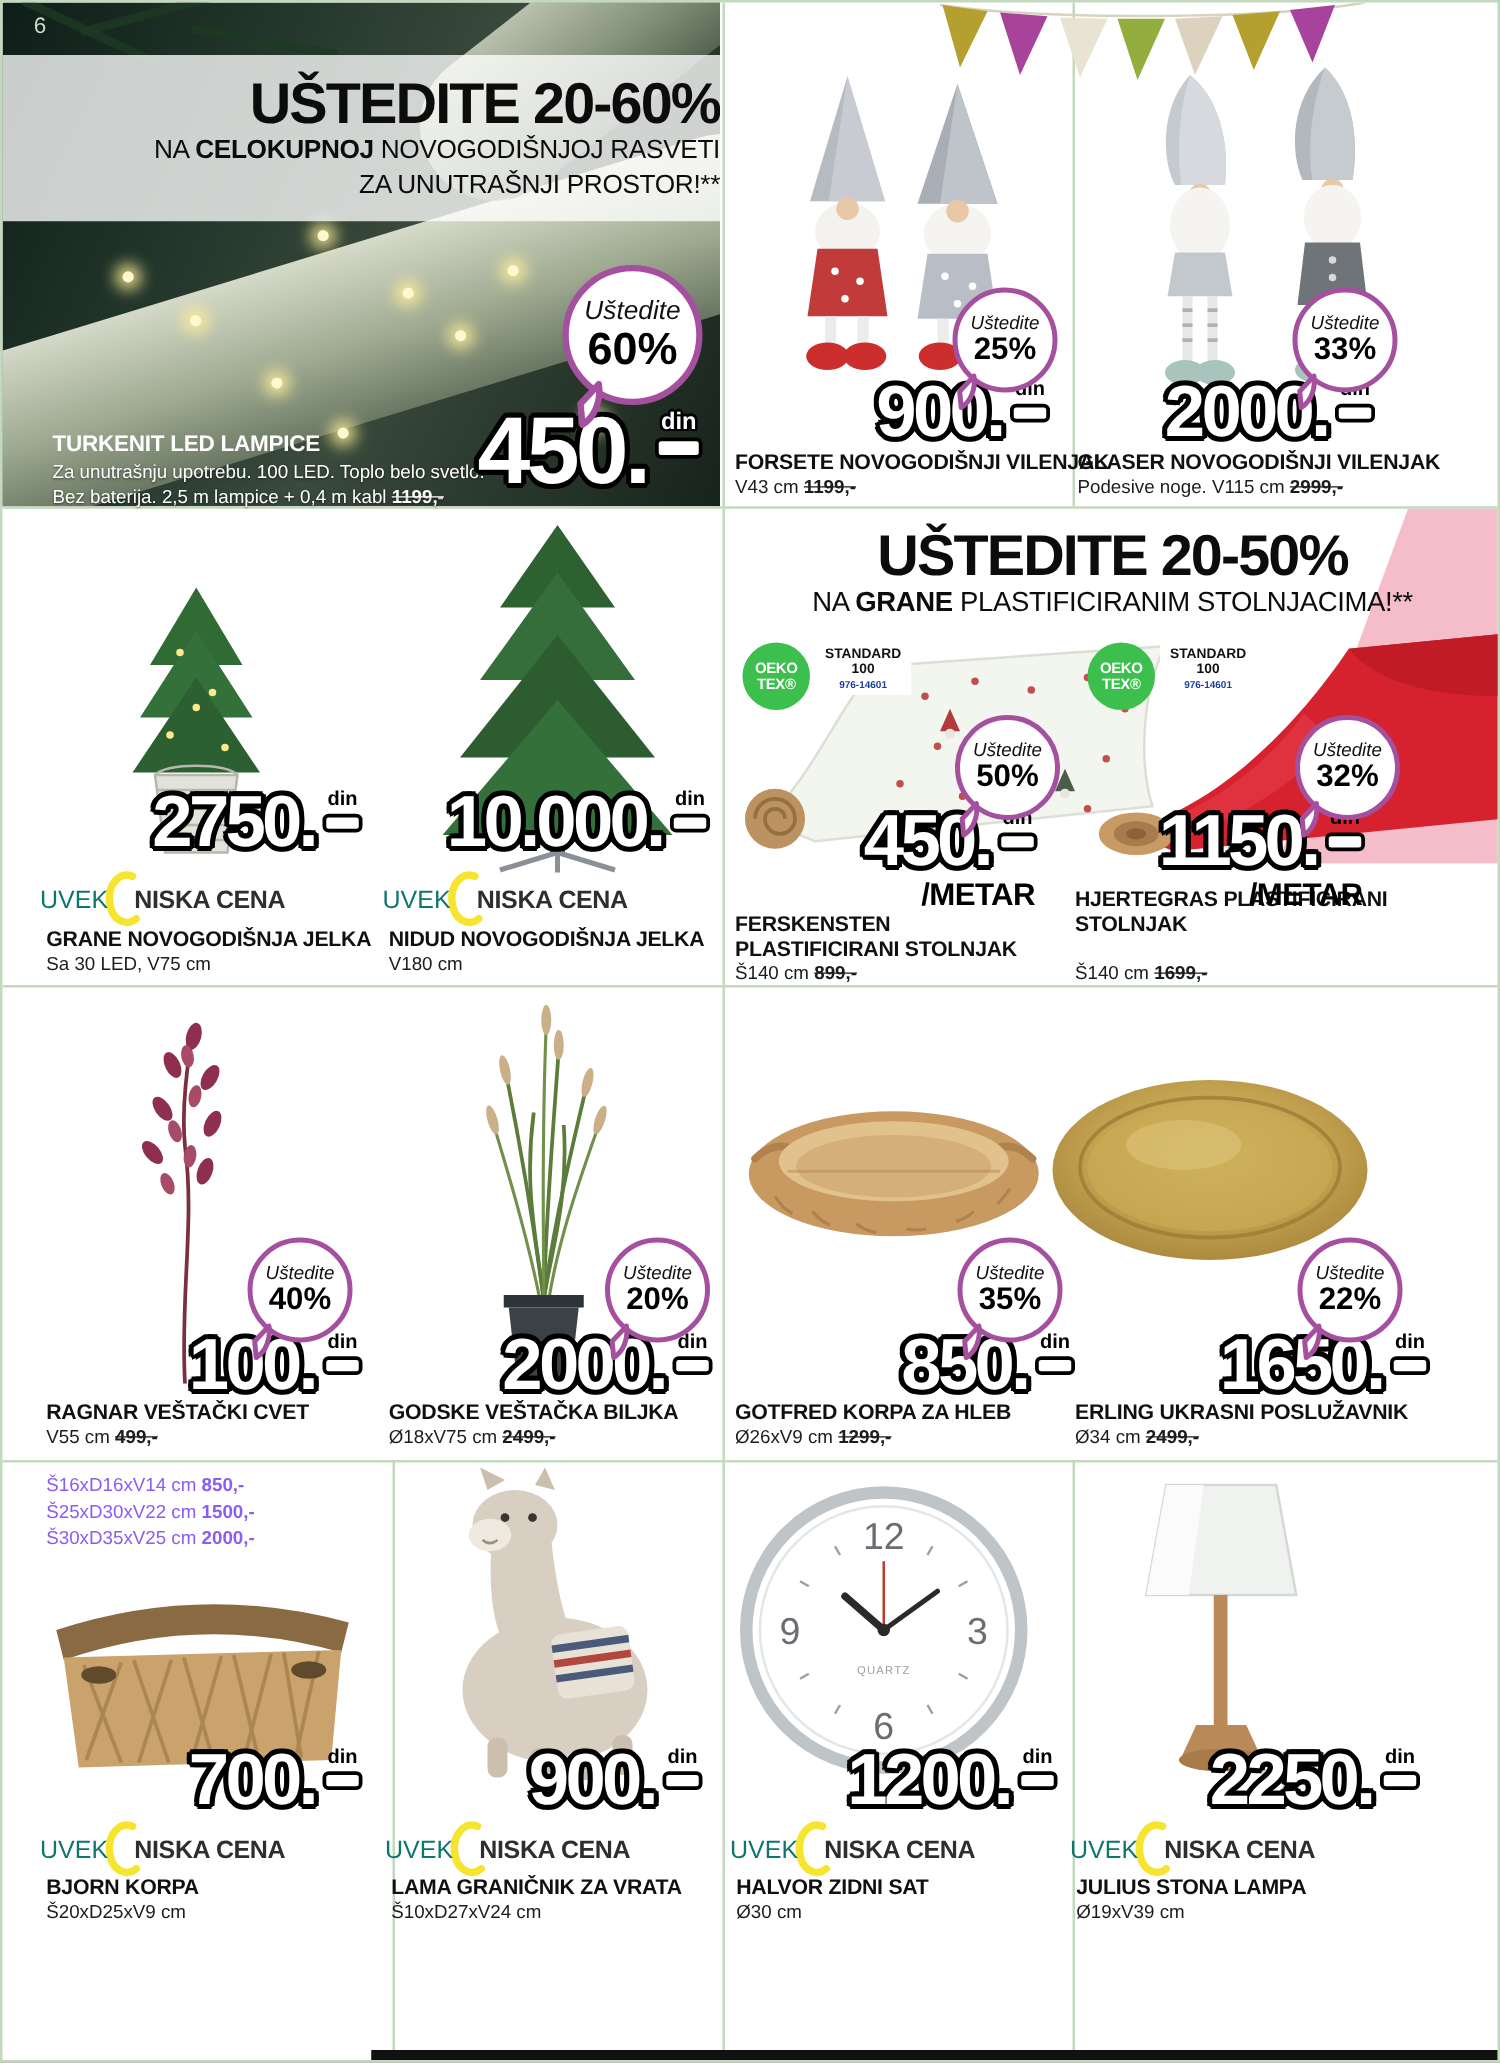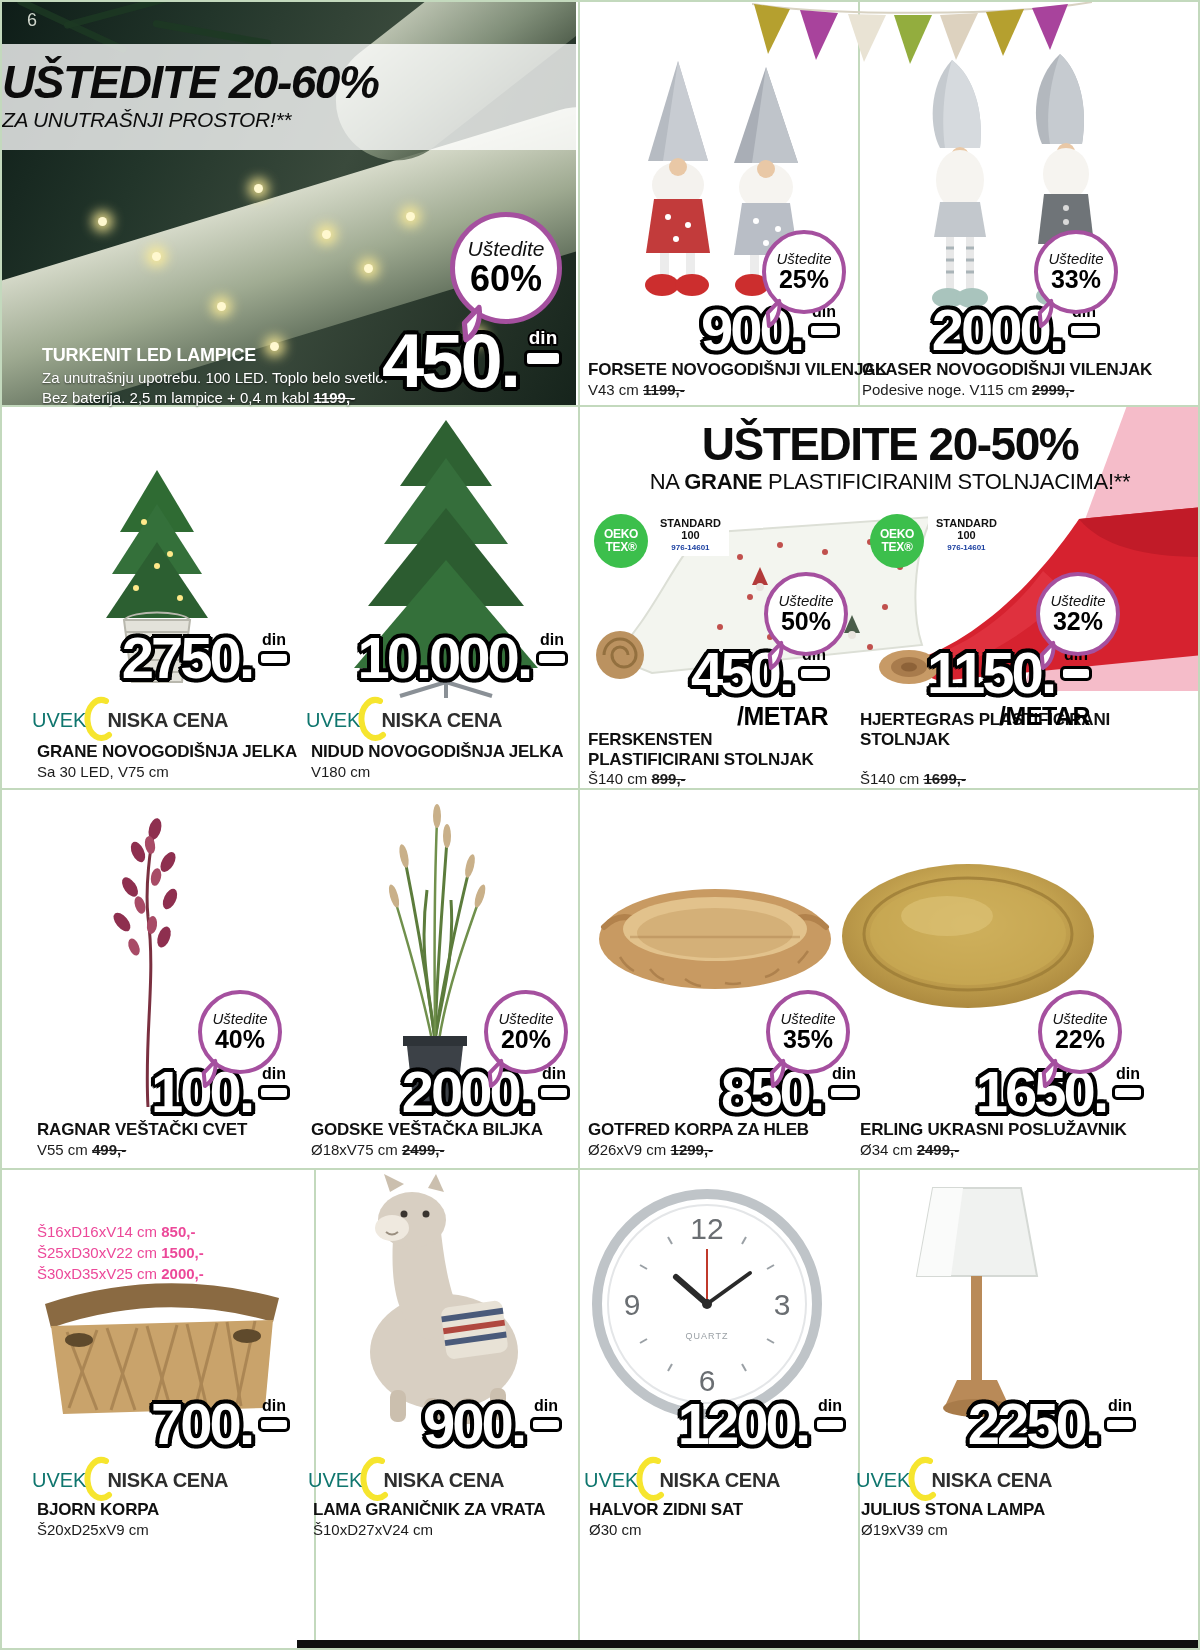--- a/index.html
+++ b/index.html
@@ -89,7 +89,7 @@
   .glow { position:absolute; width:9px; height:9px; border-radius:50%; background:#fff8cf;
     box-shadow:0 0 12px 6px rgba(255,238,150,.85); }
   .promo1-band { position:absolute; left:0; top:42px; width:574px; padding:14px 0 16px 0;
-    background:rgba(255,255,255,.78); text-align:left; z-index:3;font-style:italic; }
+    background:rgba(255,255,255,.78); text-align:right; z-index:3; }
   .promo1-title { font-size:46px; font-weight:900; color:#0c0c0c; letter-spacing:-1.5px; line-height:1.05; }
   .promo1-sub { font-size:21px; color:#0c0c0c; line-height:1.3; letter-spacing:-0.3px; }
   .promo1-sub b { font-weight:900; }

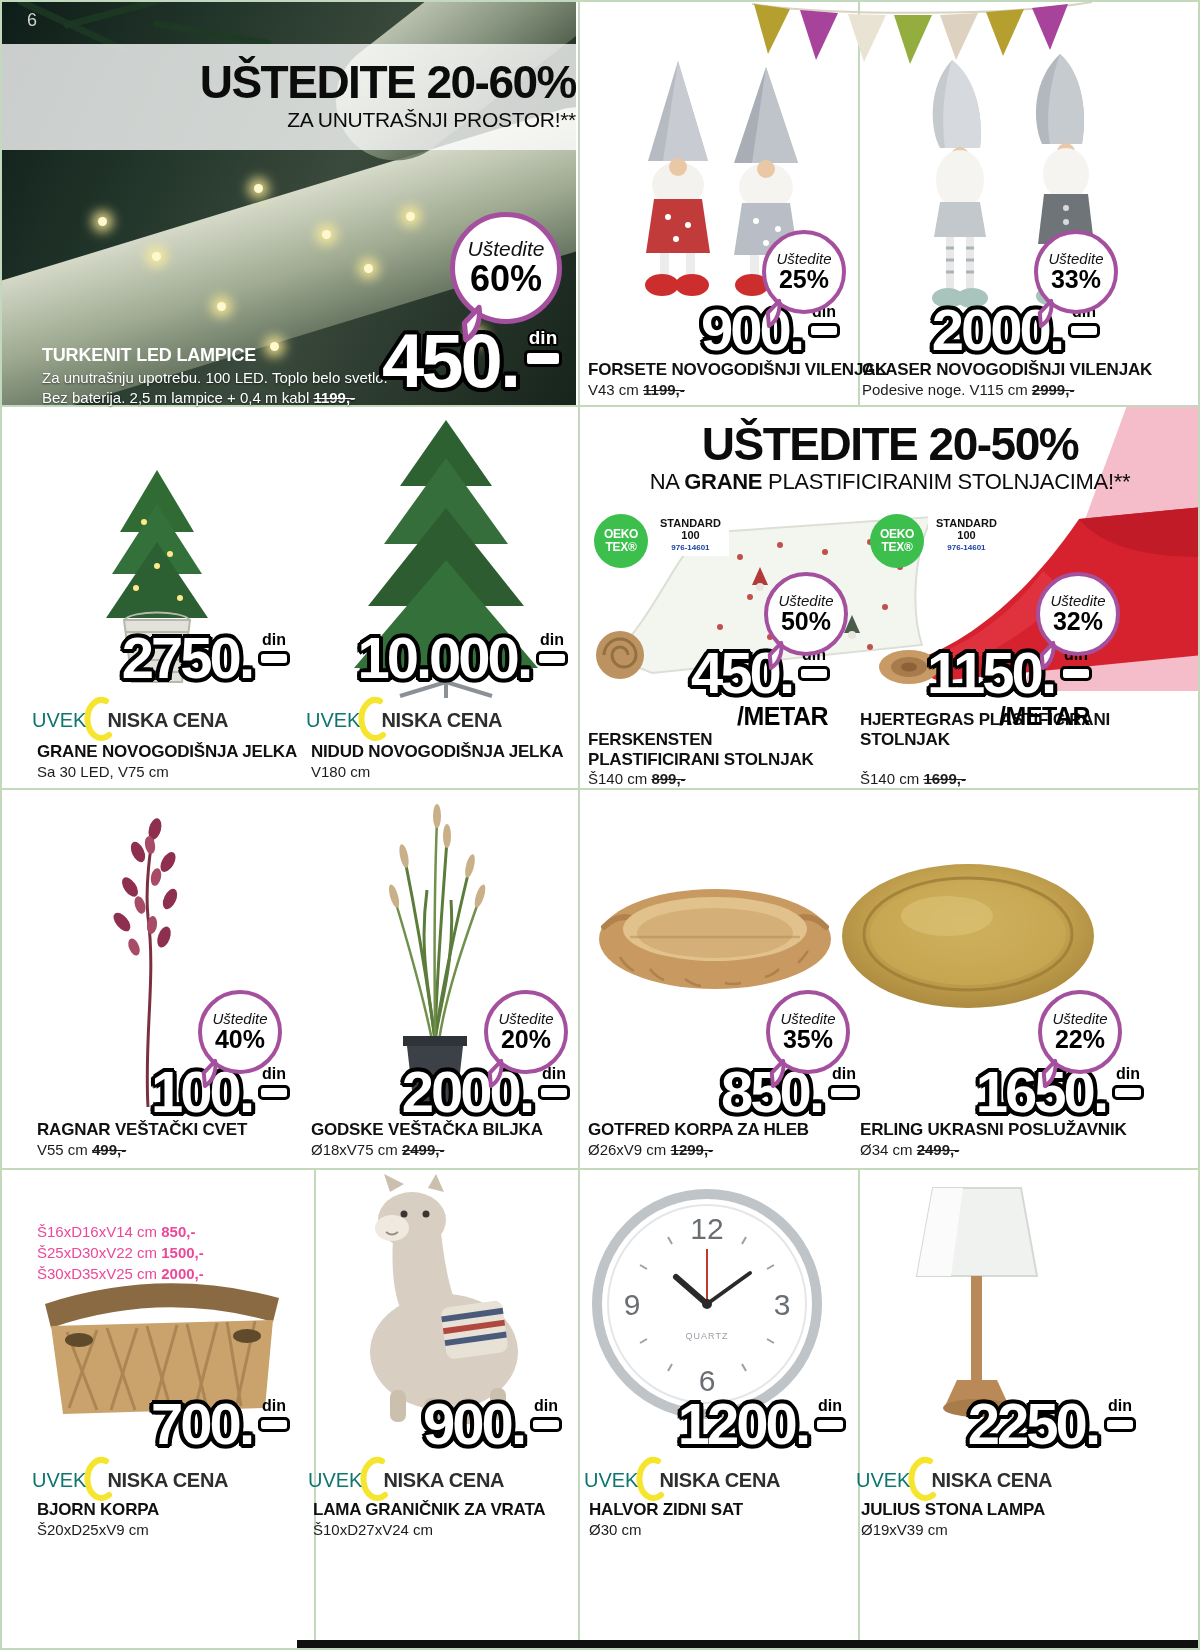--- a/index.html
+++ b/index.html
@@ -145,6 +145,7 @@
     <span class="glow" style="left:252px;top:182px"></span>
     <div class="promo1-band">
       <div class="promo1-title">UŠTEDITE 20-60%</div>
+      <div class="promo1-sub"><span>NA </span><b>CELOKUPNOJ</b><span> NOVOGODIŠNJOJ RASVETI</span></div>
       <div class="promo1-sub">ZA UNUTRAŠNJI PROSTOR!**</div>
     </div>
   </div>

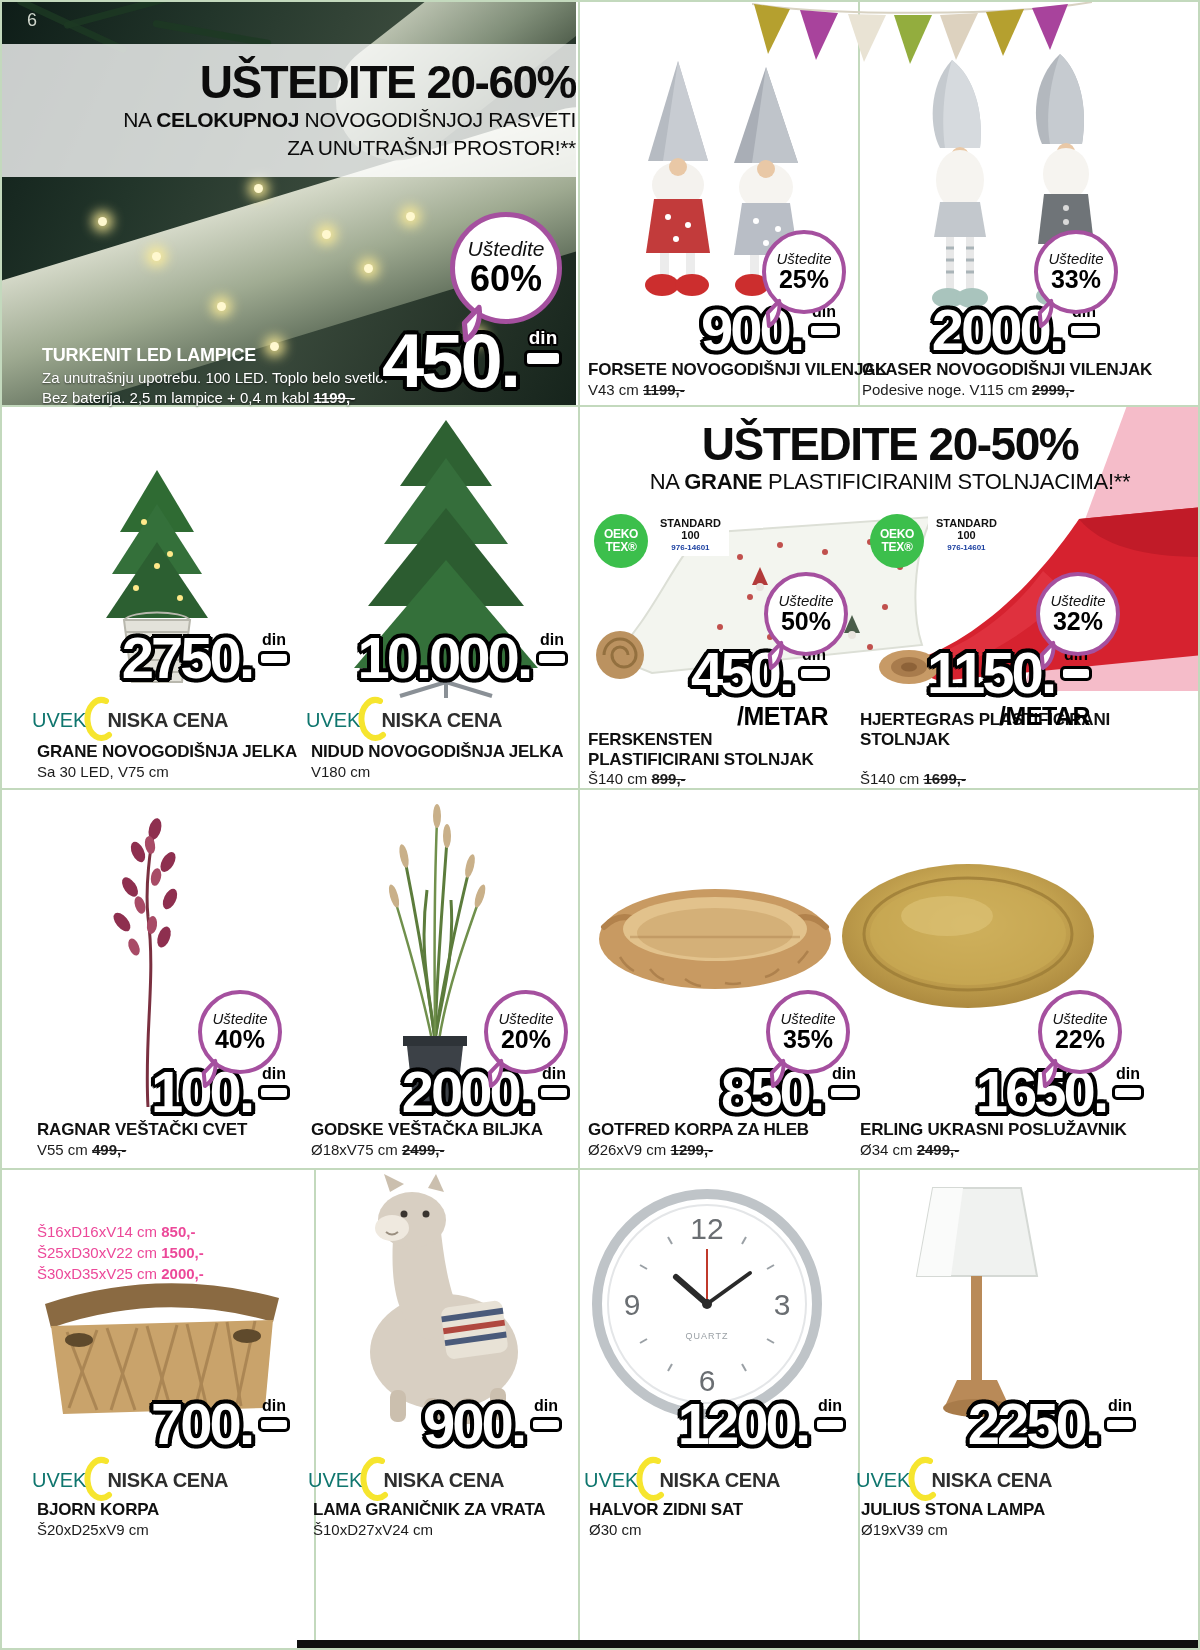--- a/index.html
+++ b/index.html
@@ -16,7 +16,7 @@
   .pname.wrap { white-space:normal; line-height:1.15; }
   .pdetail { position:absolute; font-size:15px; color:#1c1c1c; white-space:nowrap; z-index:4; }
   .pdetail s, .photo-caption s { font-weight:bold; text-decoration:line-through; }
-  .sizes { position:absolute; font-size:15px; color:#ec4899; line-height:1.4; z-index:4;margin-top:43px; }
+  .sizes { position:absolute; font-size:15px; color:#8b5cf6; line-height:1.4; z-index:4; }
   .sizes b { font-weight:bold; }
 
   

